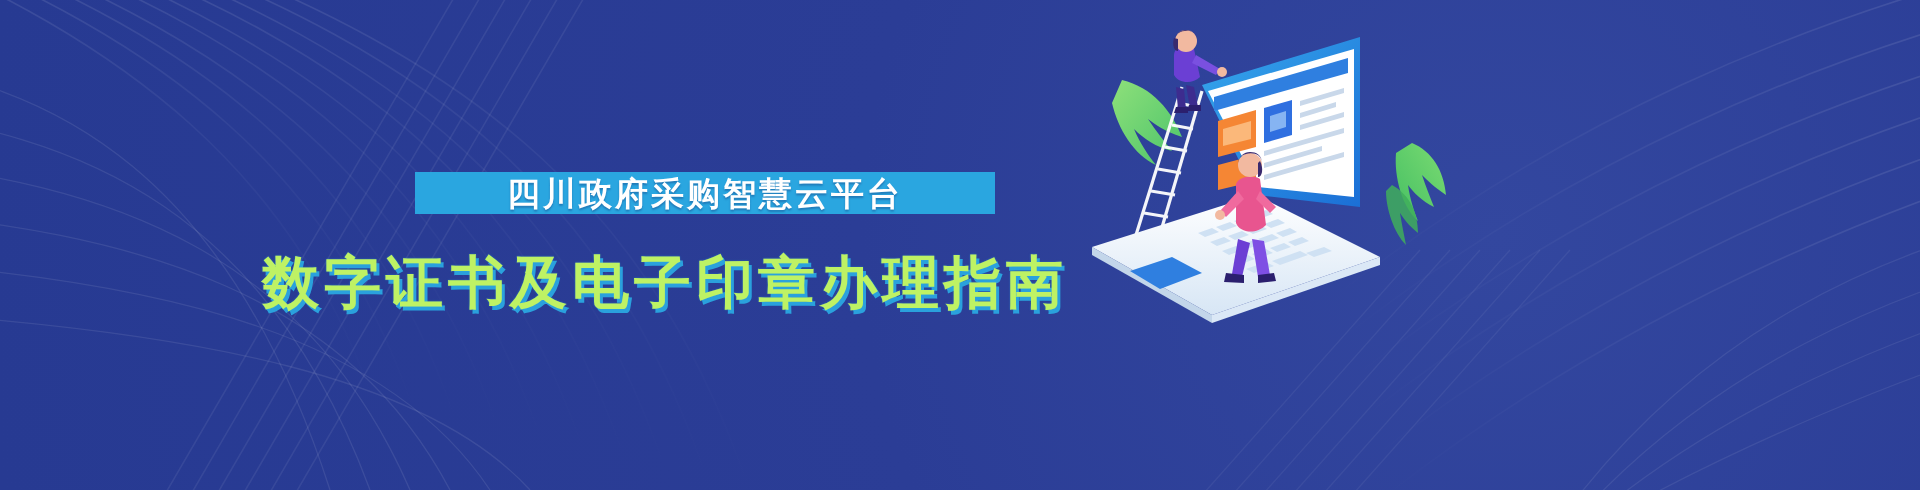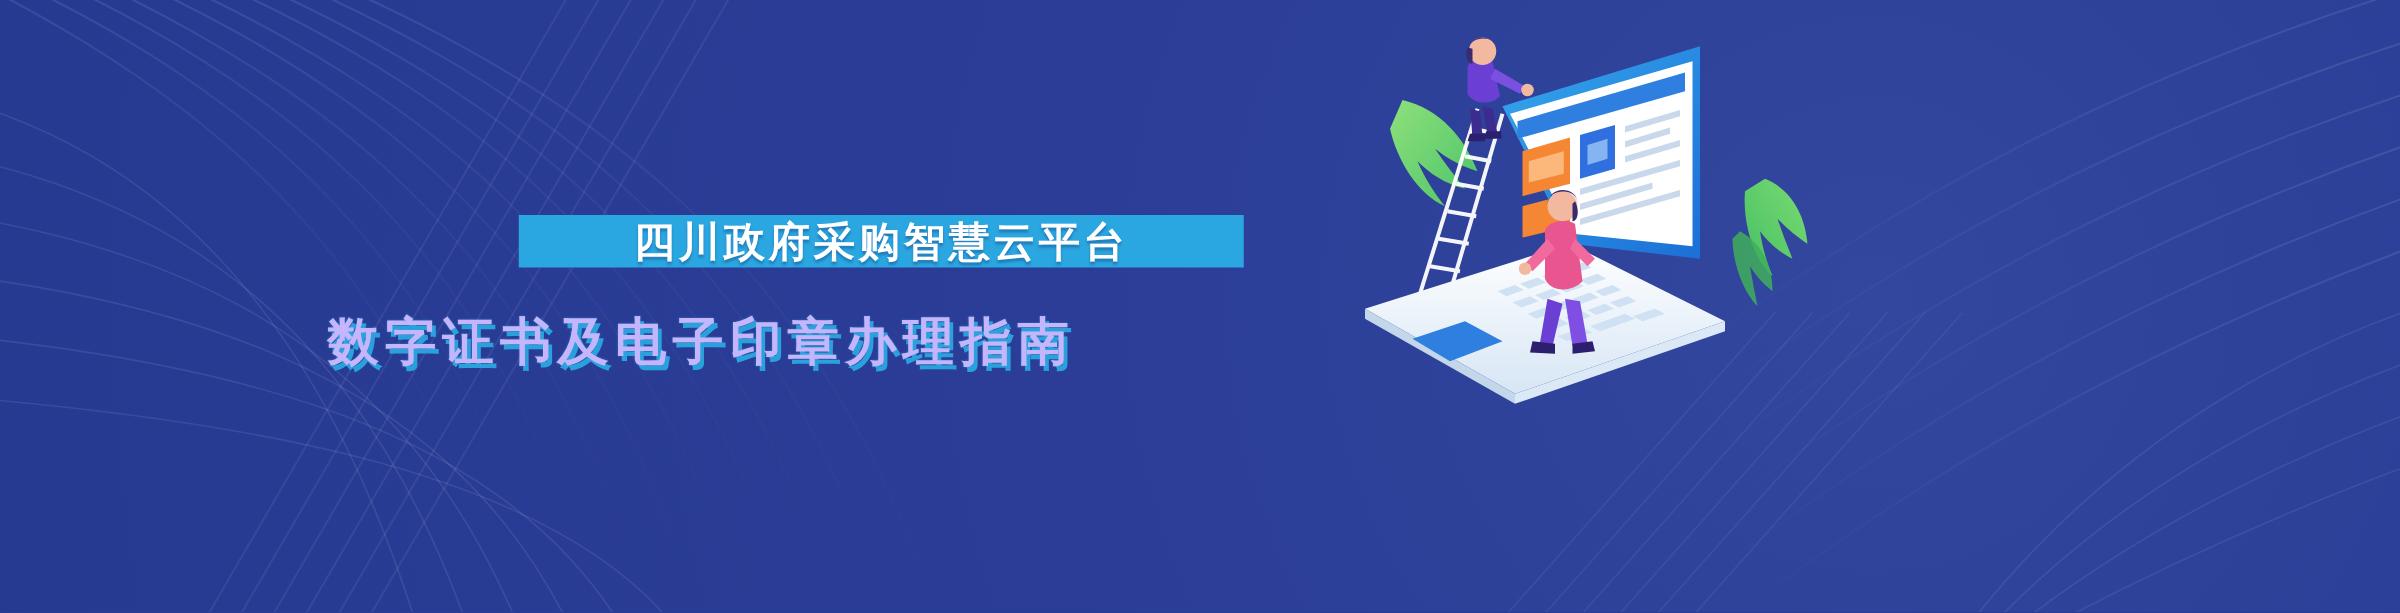--- a/index.html
+++ b/index.html
@@ -52,8 +52,8 @@
     position:absolute;
     left:262px; top:250px;
     width:740px;
-    color:#c4b5fd;
-    font-size:41px;
+    color:#bef264;
+    font-size:57px;
     font-weight:bold;
     letter-spacing:5px;
     line-height:1.15;

